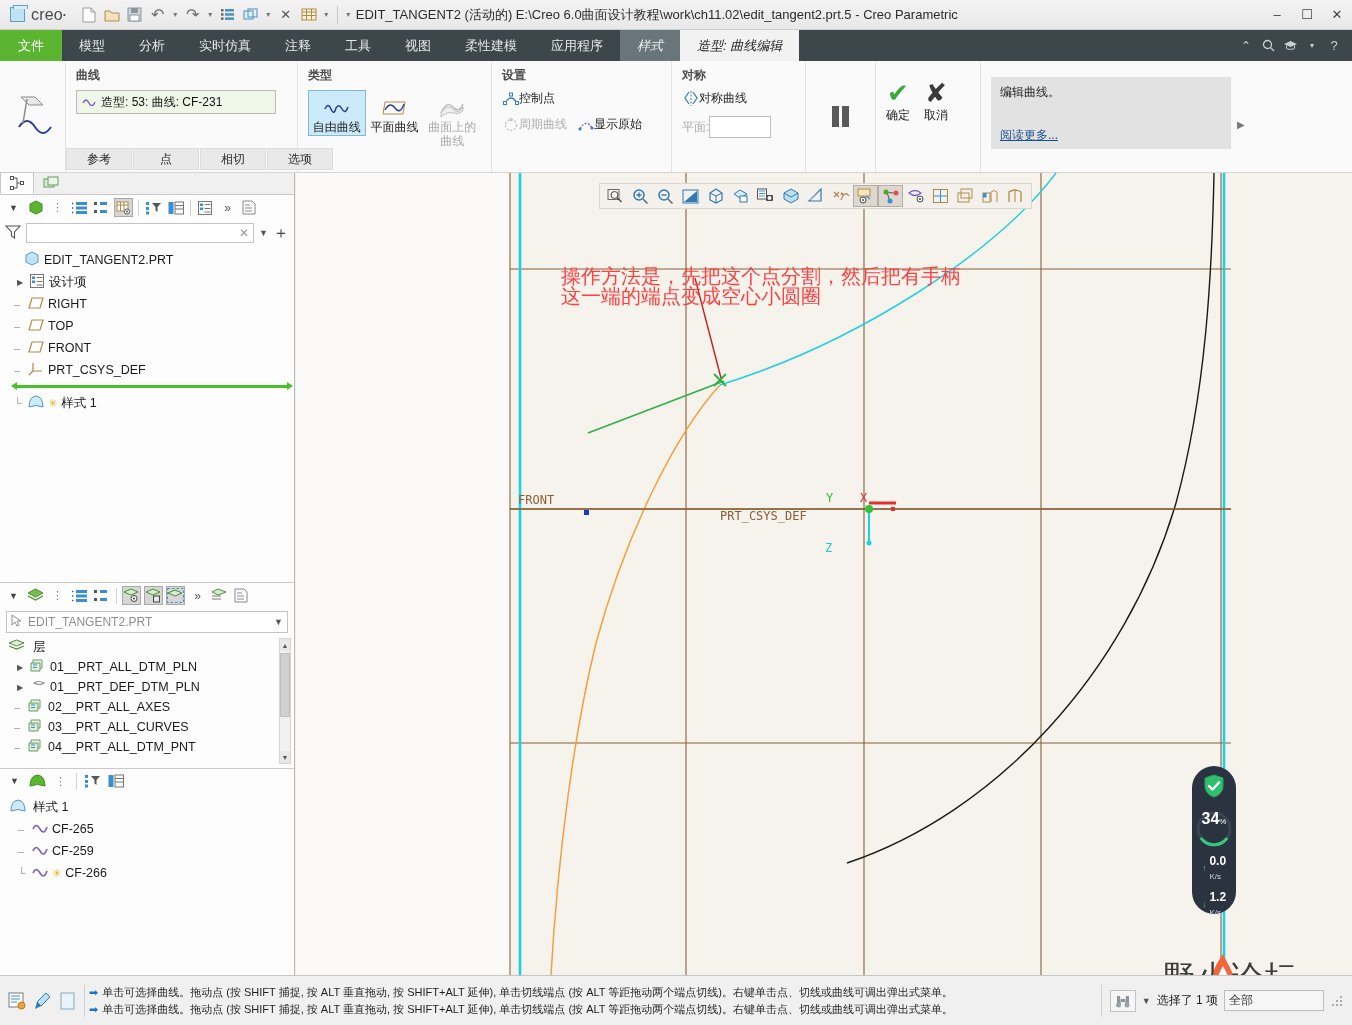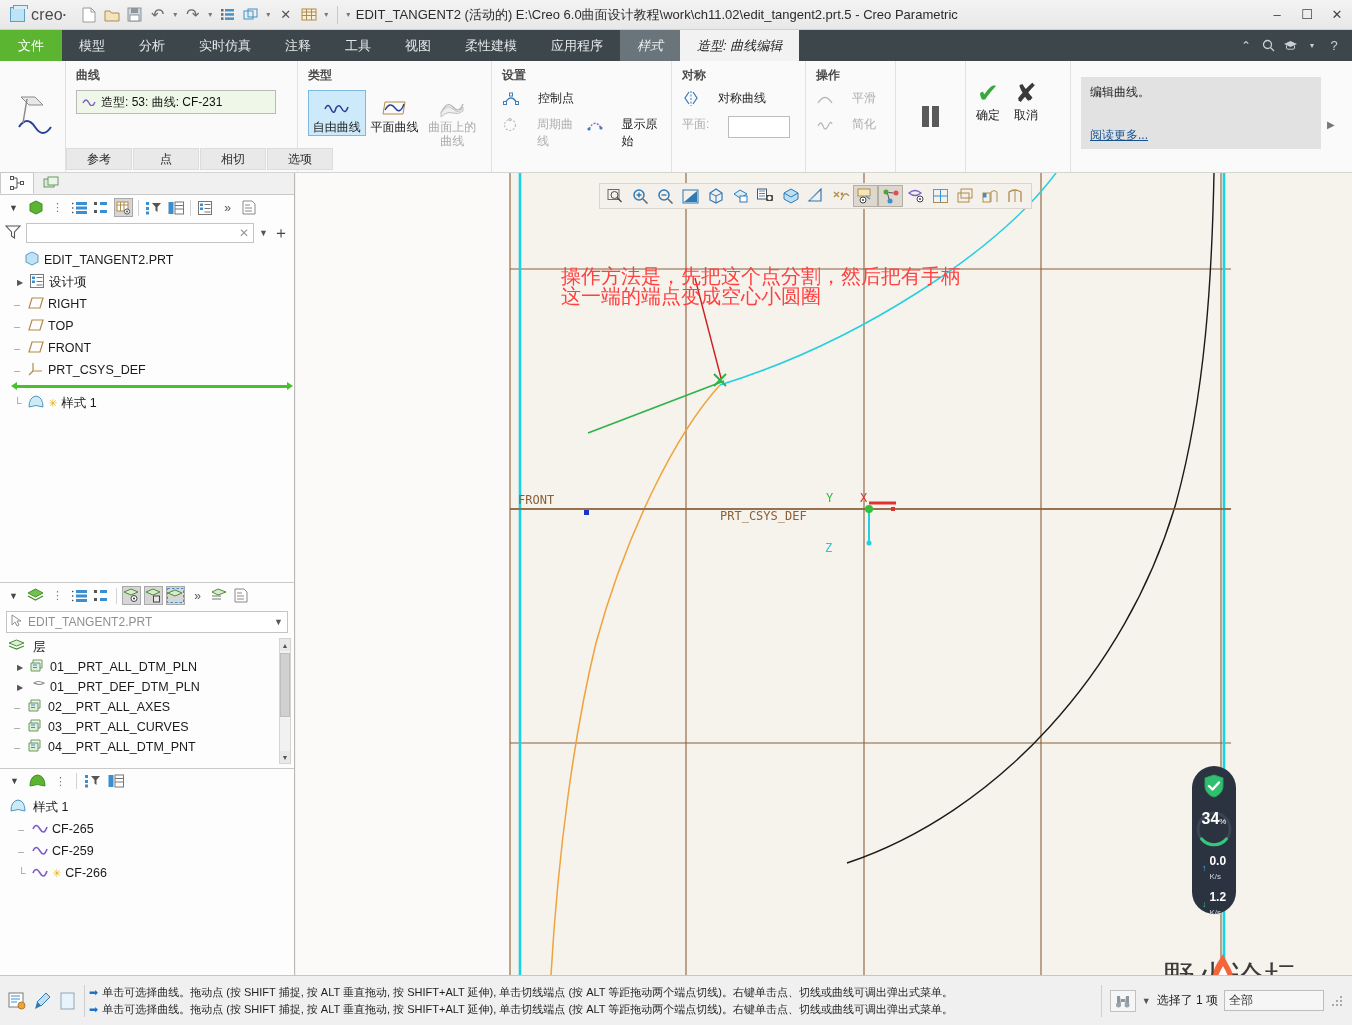--- a/index.html
+++ b/index.html
@@ -435,25 +435,6 @@
     </div>
   </div>
 
-  <div class="rgroup" style="width:90px">
-    <div class="rgroup-title">操作</div>
-    <div class="opt-row dis">
-      <span class="opt-ico">
-        <svg width="16" height="12" viewBox="0 0 16 12">
-              <path d="M1 10 q7 -11 14 0" fill="none" stroke="#b9b9b9" stroke-width="1.3"></path>
-            </svg>
-      </span>
-      <span>平滑</span>
-    </div>
-    <div class="opt-row dis">
-      <span class="opt-ico">
-        <svg width="16" height="12" viewBox="0 0 16 12">
-              <path d="M1 7 q3 -6 5 0 t5 0 t4 -2" fill="none" stroke="#b9b9b9" stroke-width="1.3"></path>
-            </svg>
-      </span>
-      <span>简化</span>
-    </div>
-  </div>
 
   <div class="rgroup" style="width:70px;display:flex;align-items:center;justify-content:center;padding-top:0">
     <div class="pause-ico">

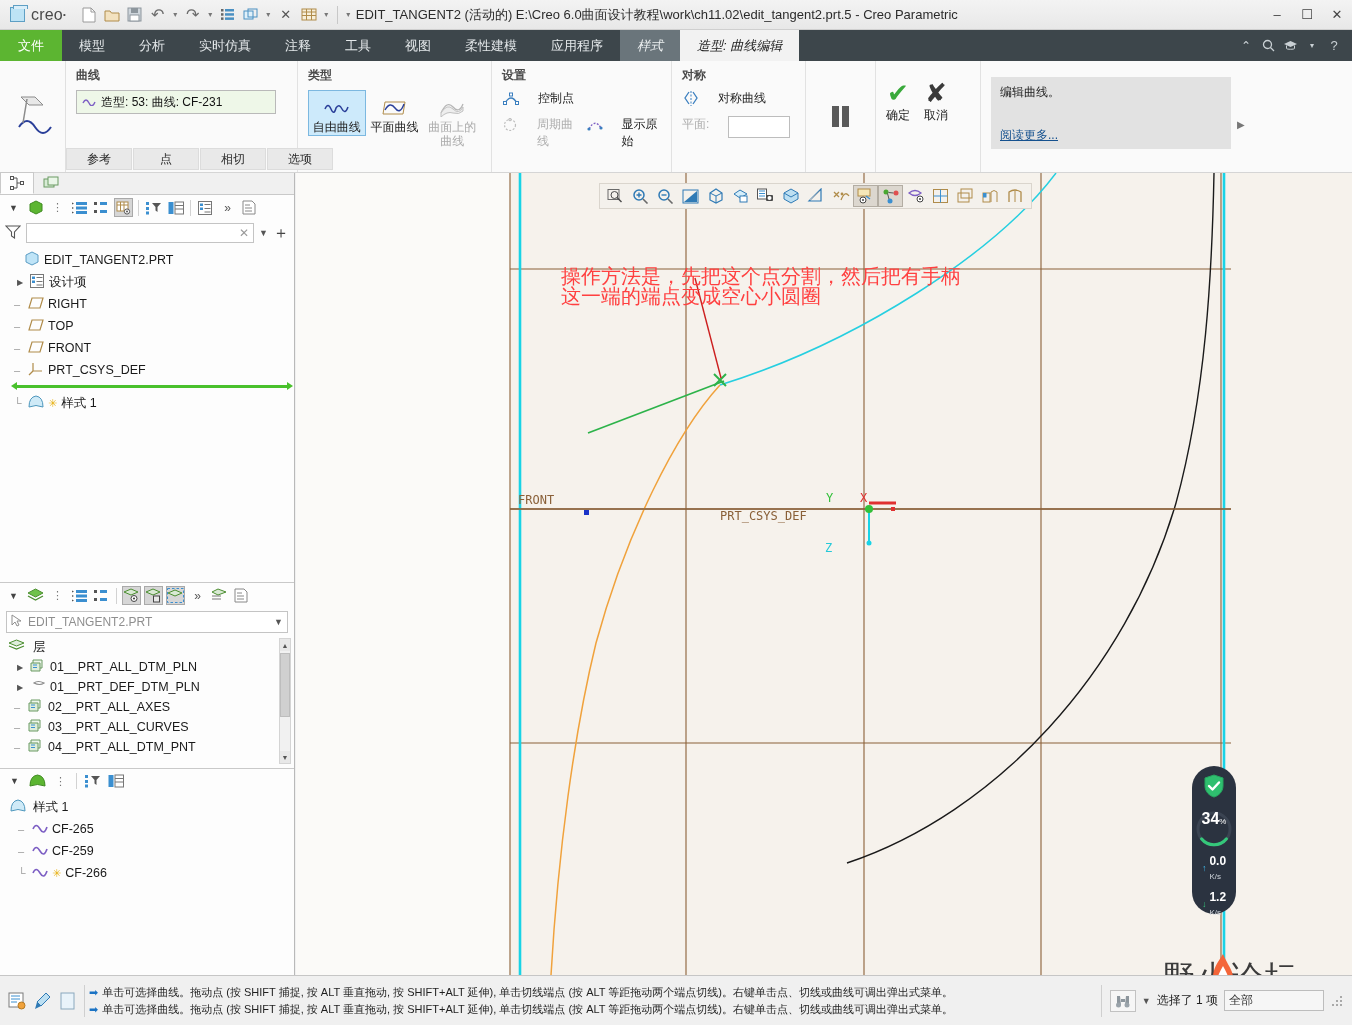--- a/index.html
+++ b/index.html
@@ -91,7 +91,7 @@
   .typebtn.dis { color: #aaa; }
   .typebtn .glyph { height: 26px; display: flex; align-items: center; }
 
-  .opt-row { display: flex; align-items: flex-start; gap: 19px; font-size: 12px; color: #1d1d1d;
+  .opt-row { display: flex; align-items: center; gap: 0; font-size: 12px; color: #1d1d1d;
              margin-bottom: 9px; }
   .opt-row.dis { color: #adadad; }
   .opt-ico { width: 17px; height: 17px; display: inline-flex; align-items: center; justify-content: center; }

